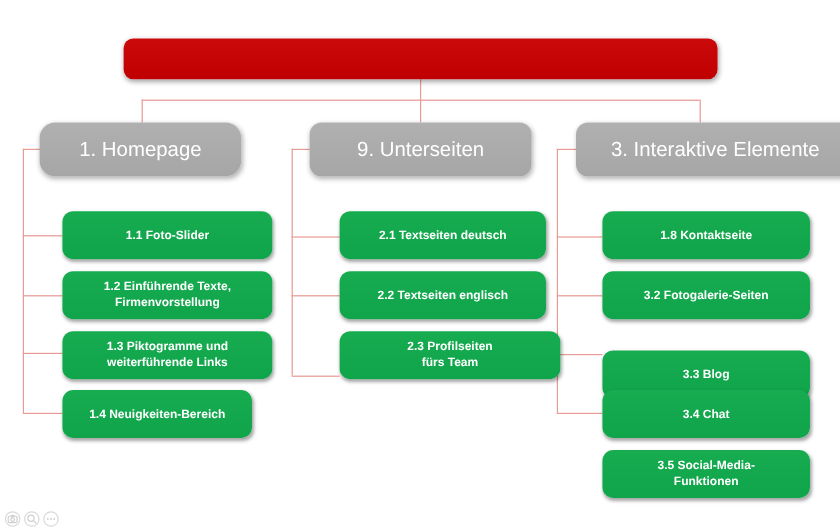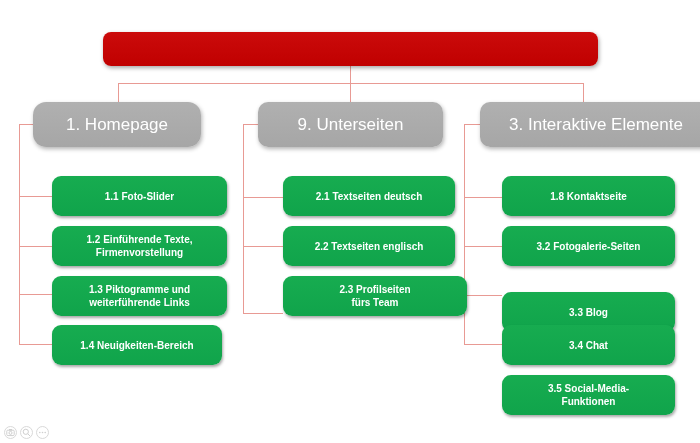--- a/index.html
+++ b/index.html
@@ -121,7 +121,7 @@
         <span>1.3 Piktogramme und
 weiterführende Links</span>
       </div>
-      <div class="child-node" style="left: 52px; width: 170px; top: 325px;">
+      <div class="child-node" style="left: 52px; width: 158px; top: 325px;">
         <span>1.4 Neuigkeiten-Bereich</span>
       </div>
       <div class="branch-header" style="left: 258px; width: 185px;">

